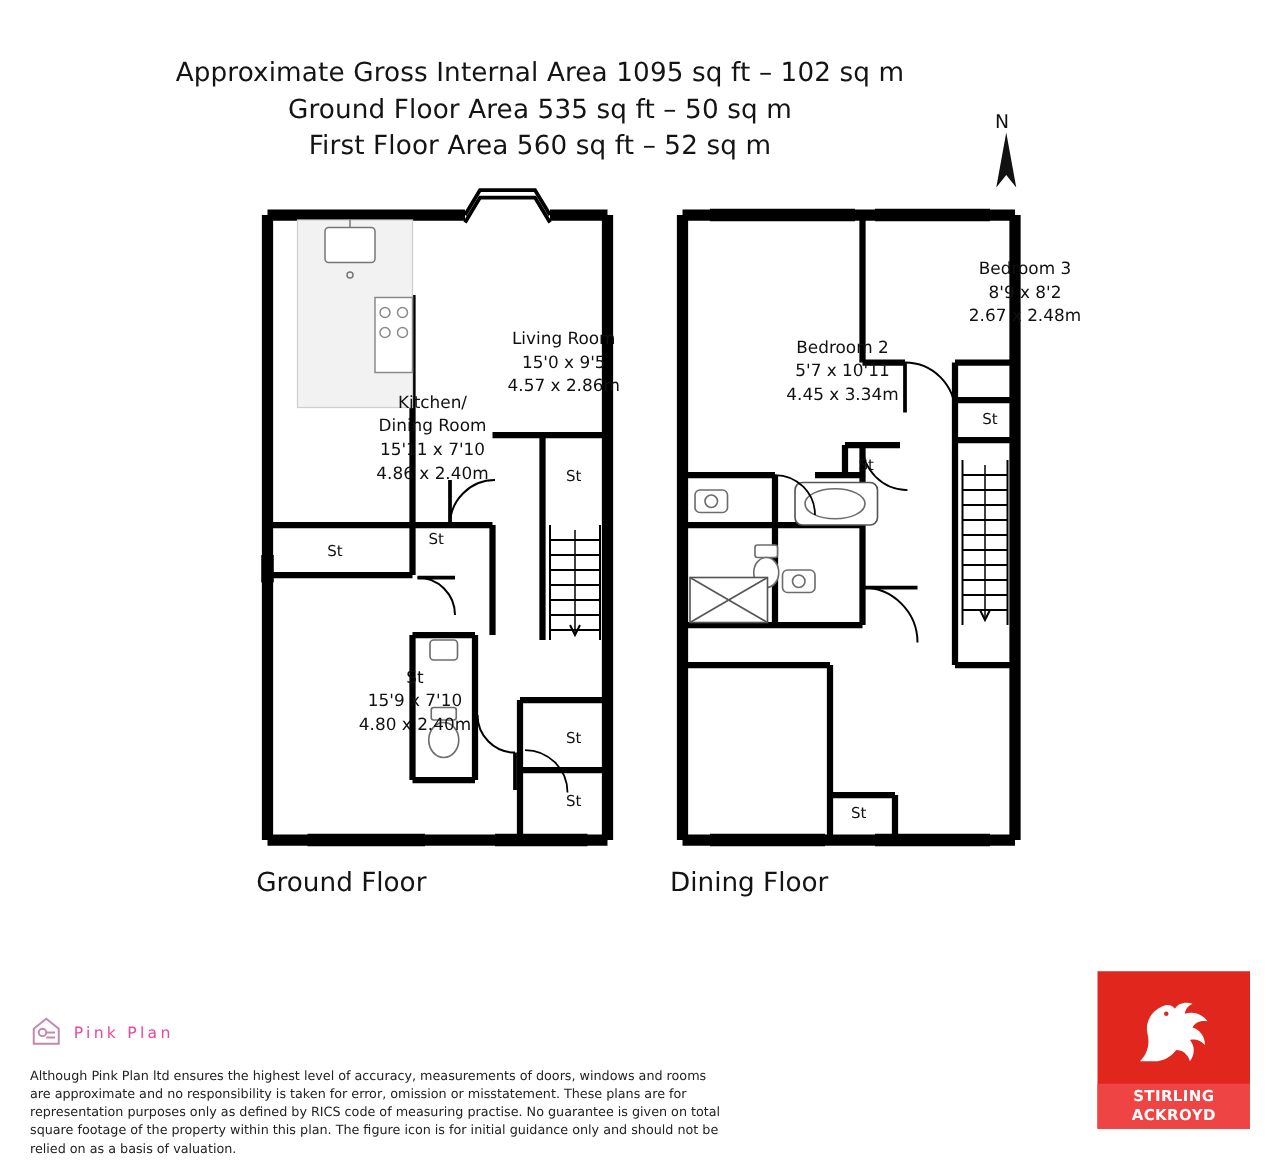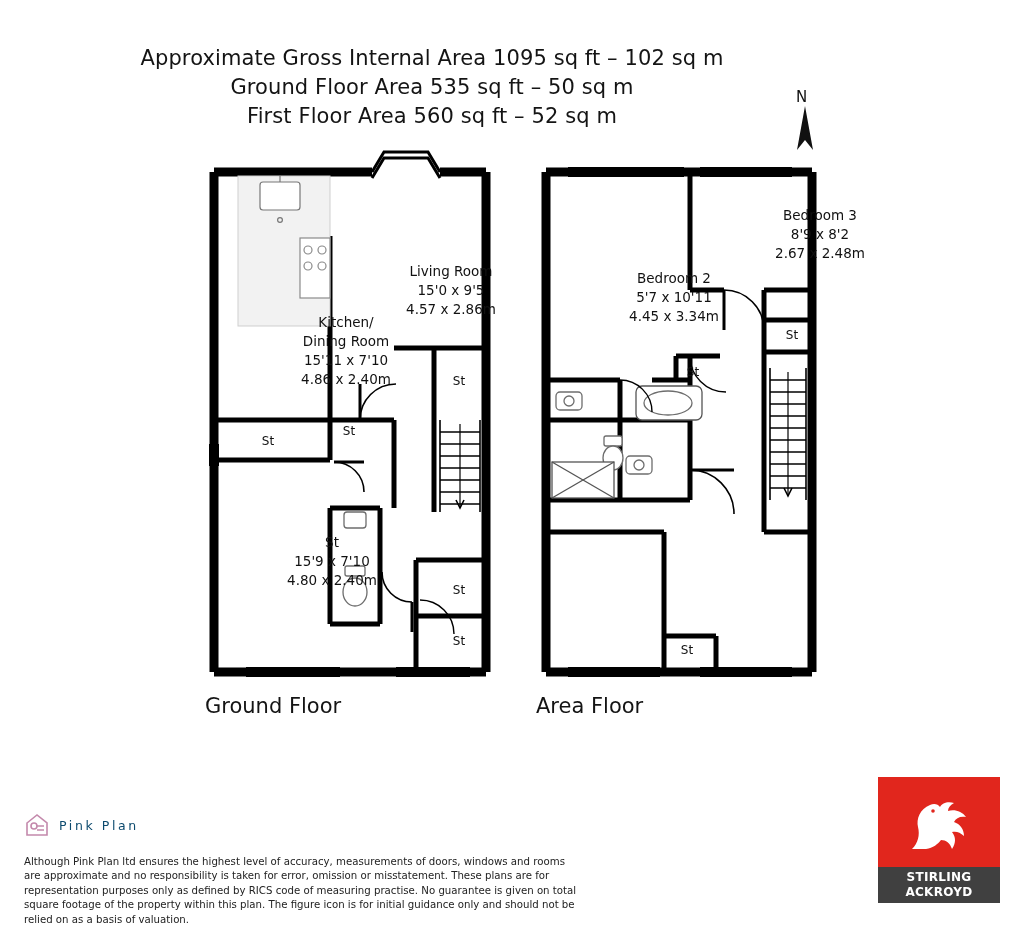--- a/index.html
+++ b/index.html
@@ -361,7 +361,7 @@
   </svg>
 
   <div class="floor-caption" id="caption-ground">Ground Floor</div>
-  <div class="floor-caption" id="caption-first">Area Floor</div>
+  <div class="floor-caption" id="caption-first">Dining Floor</div>
 
   <div class="room-label" style="left:336px; top:262px; width:150px;">
     <span class="nm">Living Room</span>

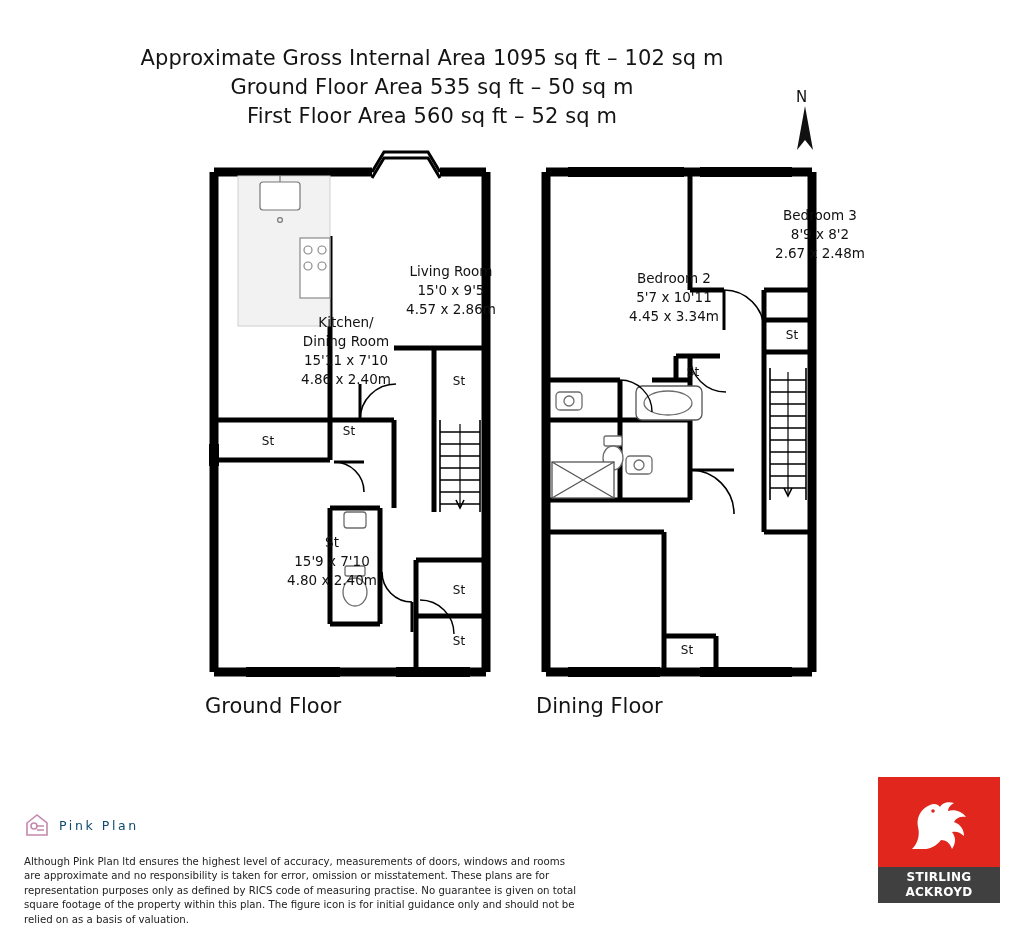--- a/index.html
+++ b/index.html
@@ -104,7 +104,7 @@
   .pinkplan .pp-text {
     font-size: 12.5px;
     letter-spacing: 2.6px;
-    color: #0c4a6e;
+    color: #ec4899;
   }
   .disclaimer {
     position: absolute;

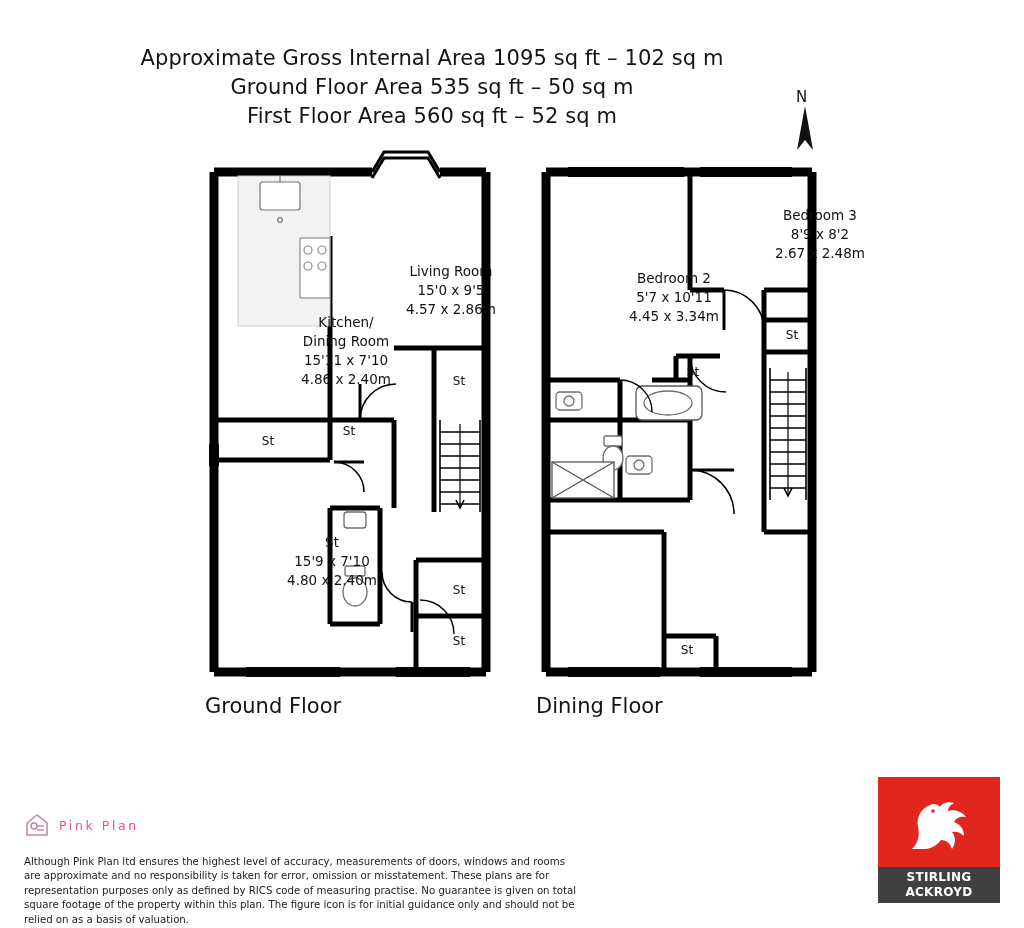--- a/index.html
+++ b/index.html
@@ -130,7 +130,7 @@
     bottom: 0;
     width: 122px;
     height: 36px;
-    background: #404040;
+    background: #ef4444;
     color: #ffffff;
     font-size: 12px;
     line-height: 15px;

